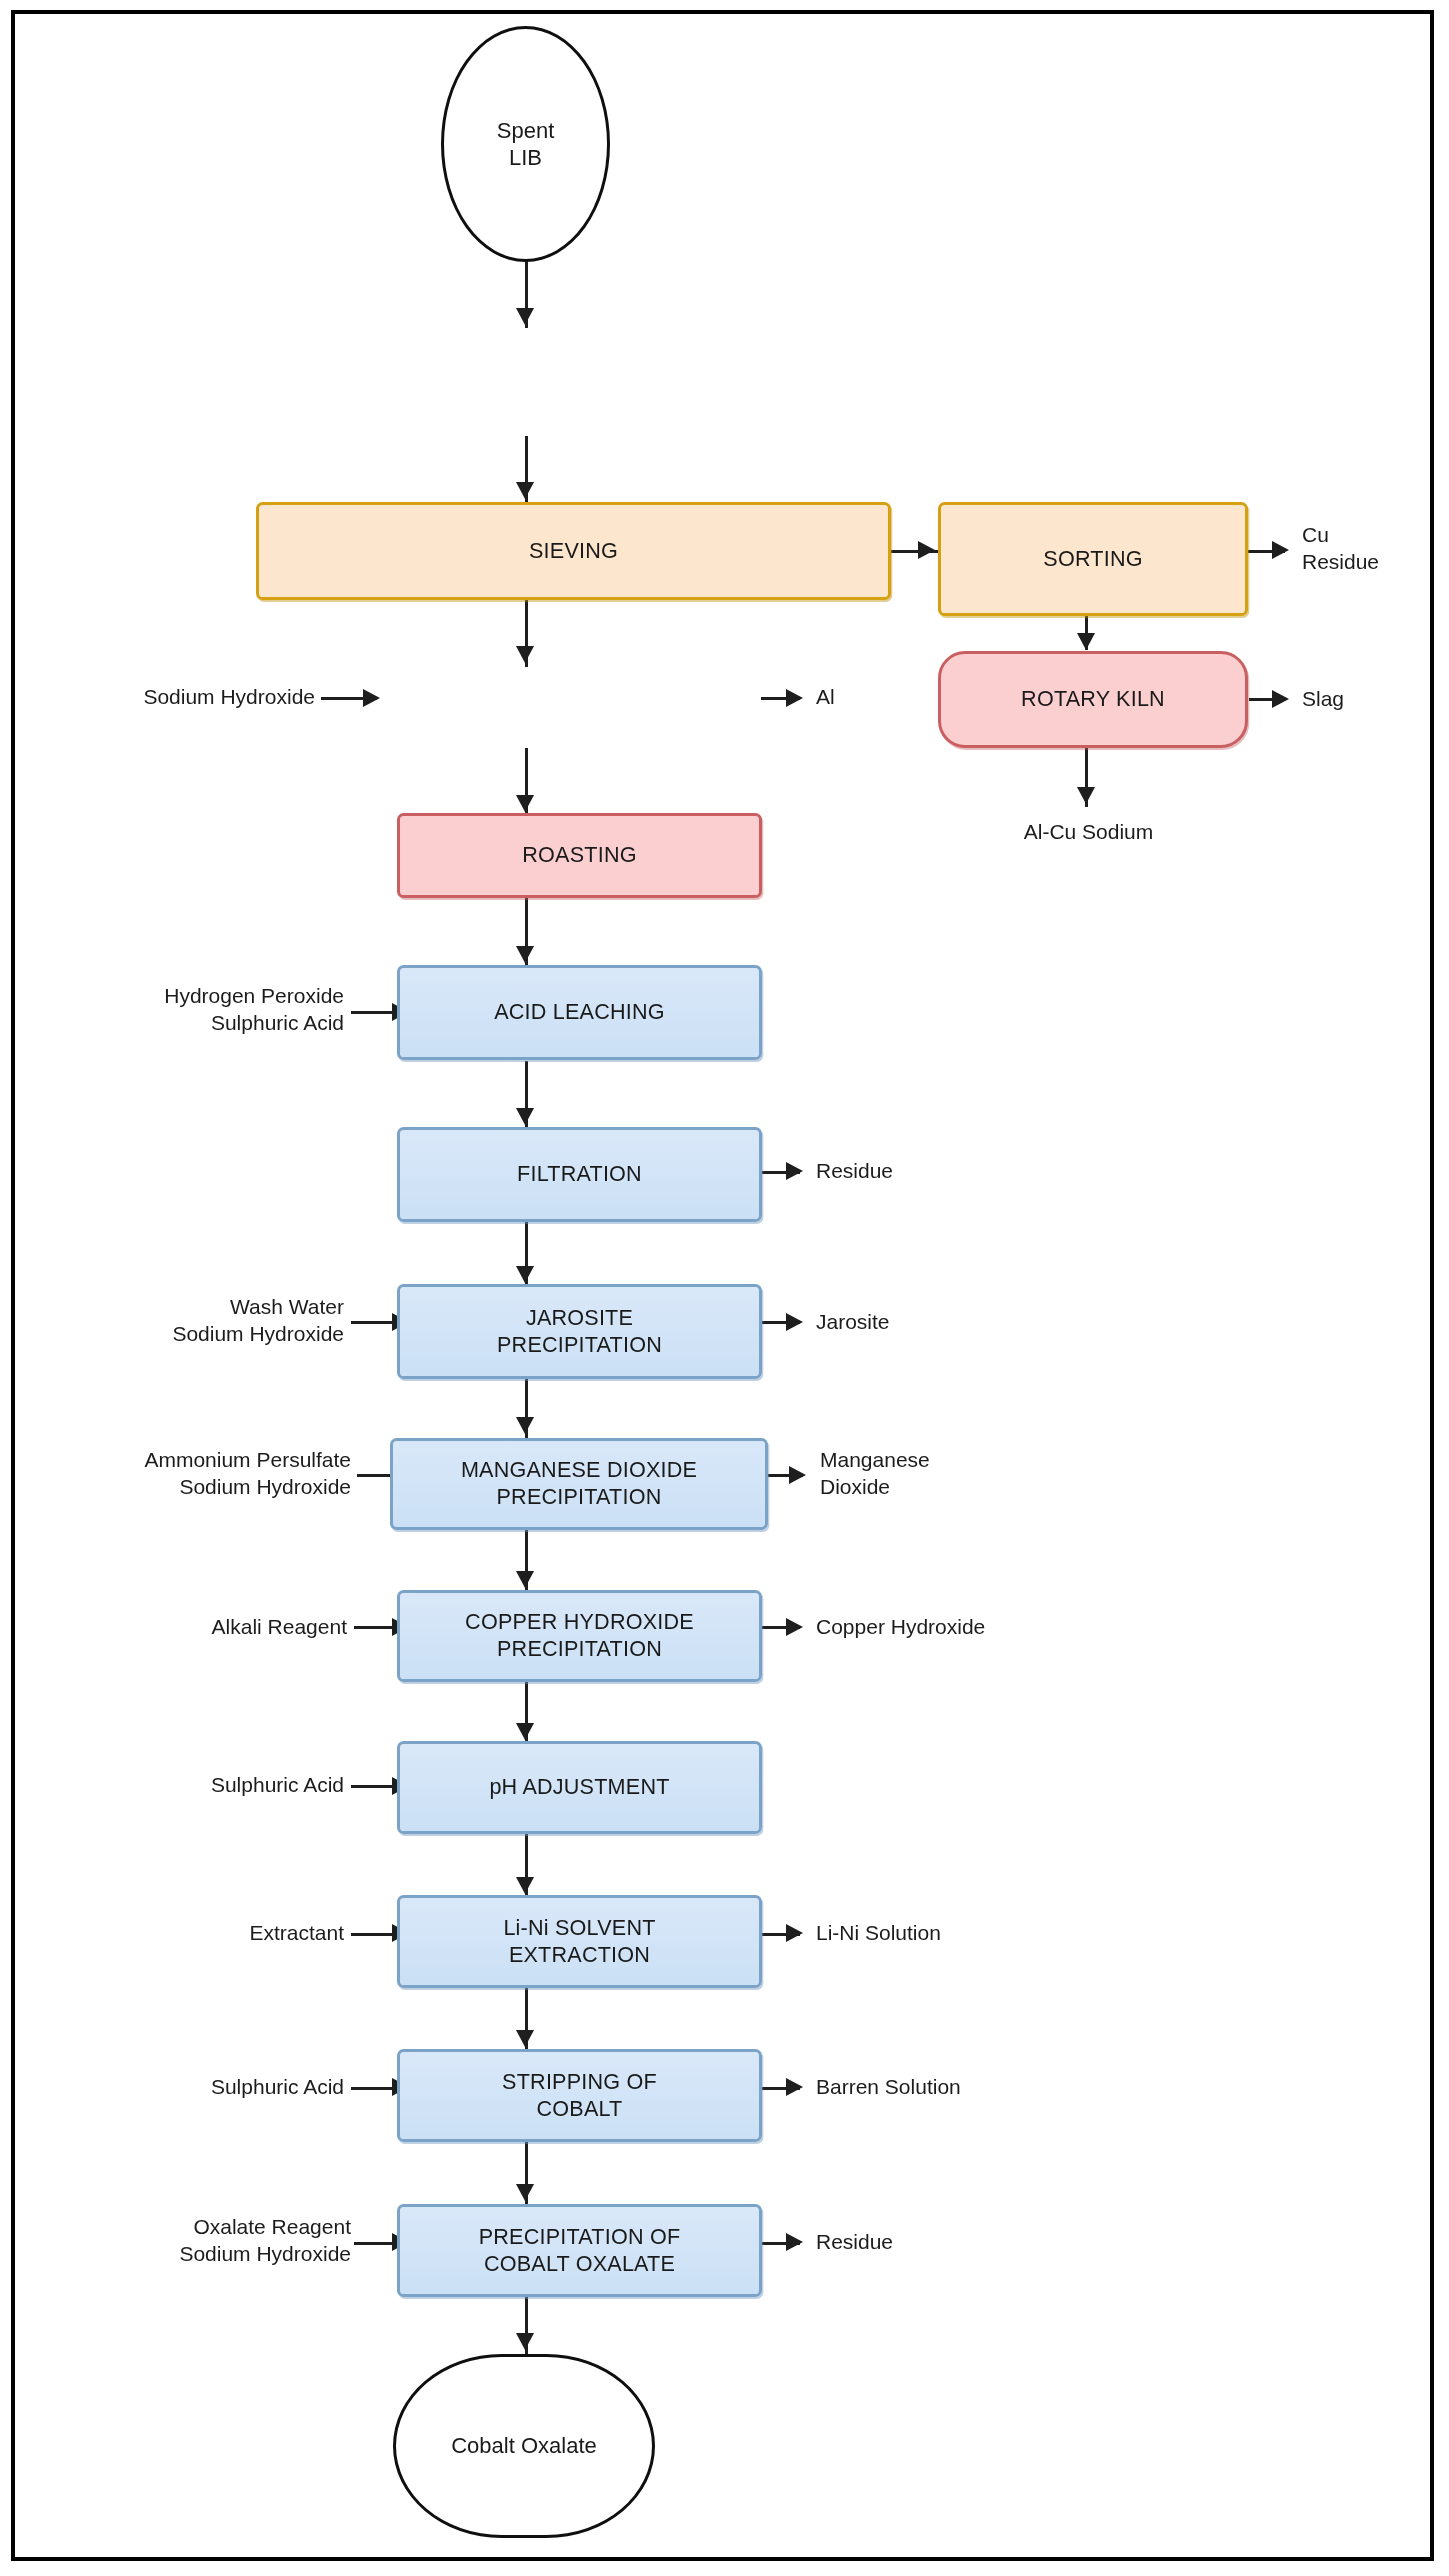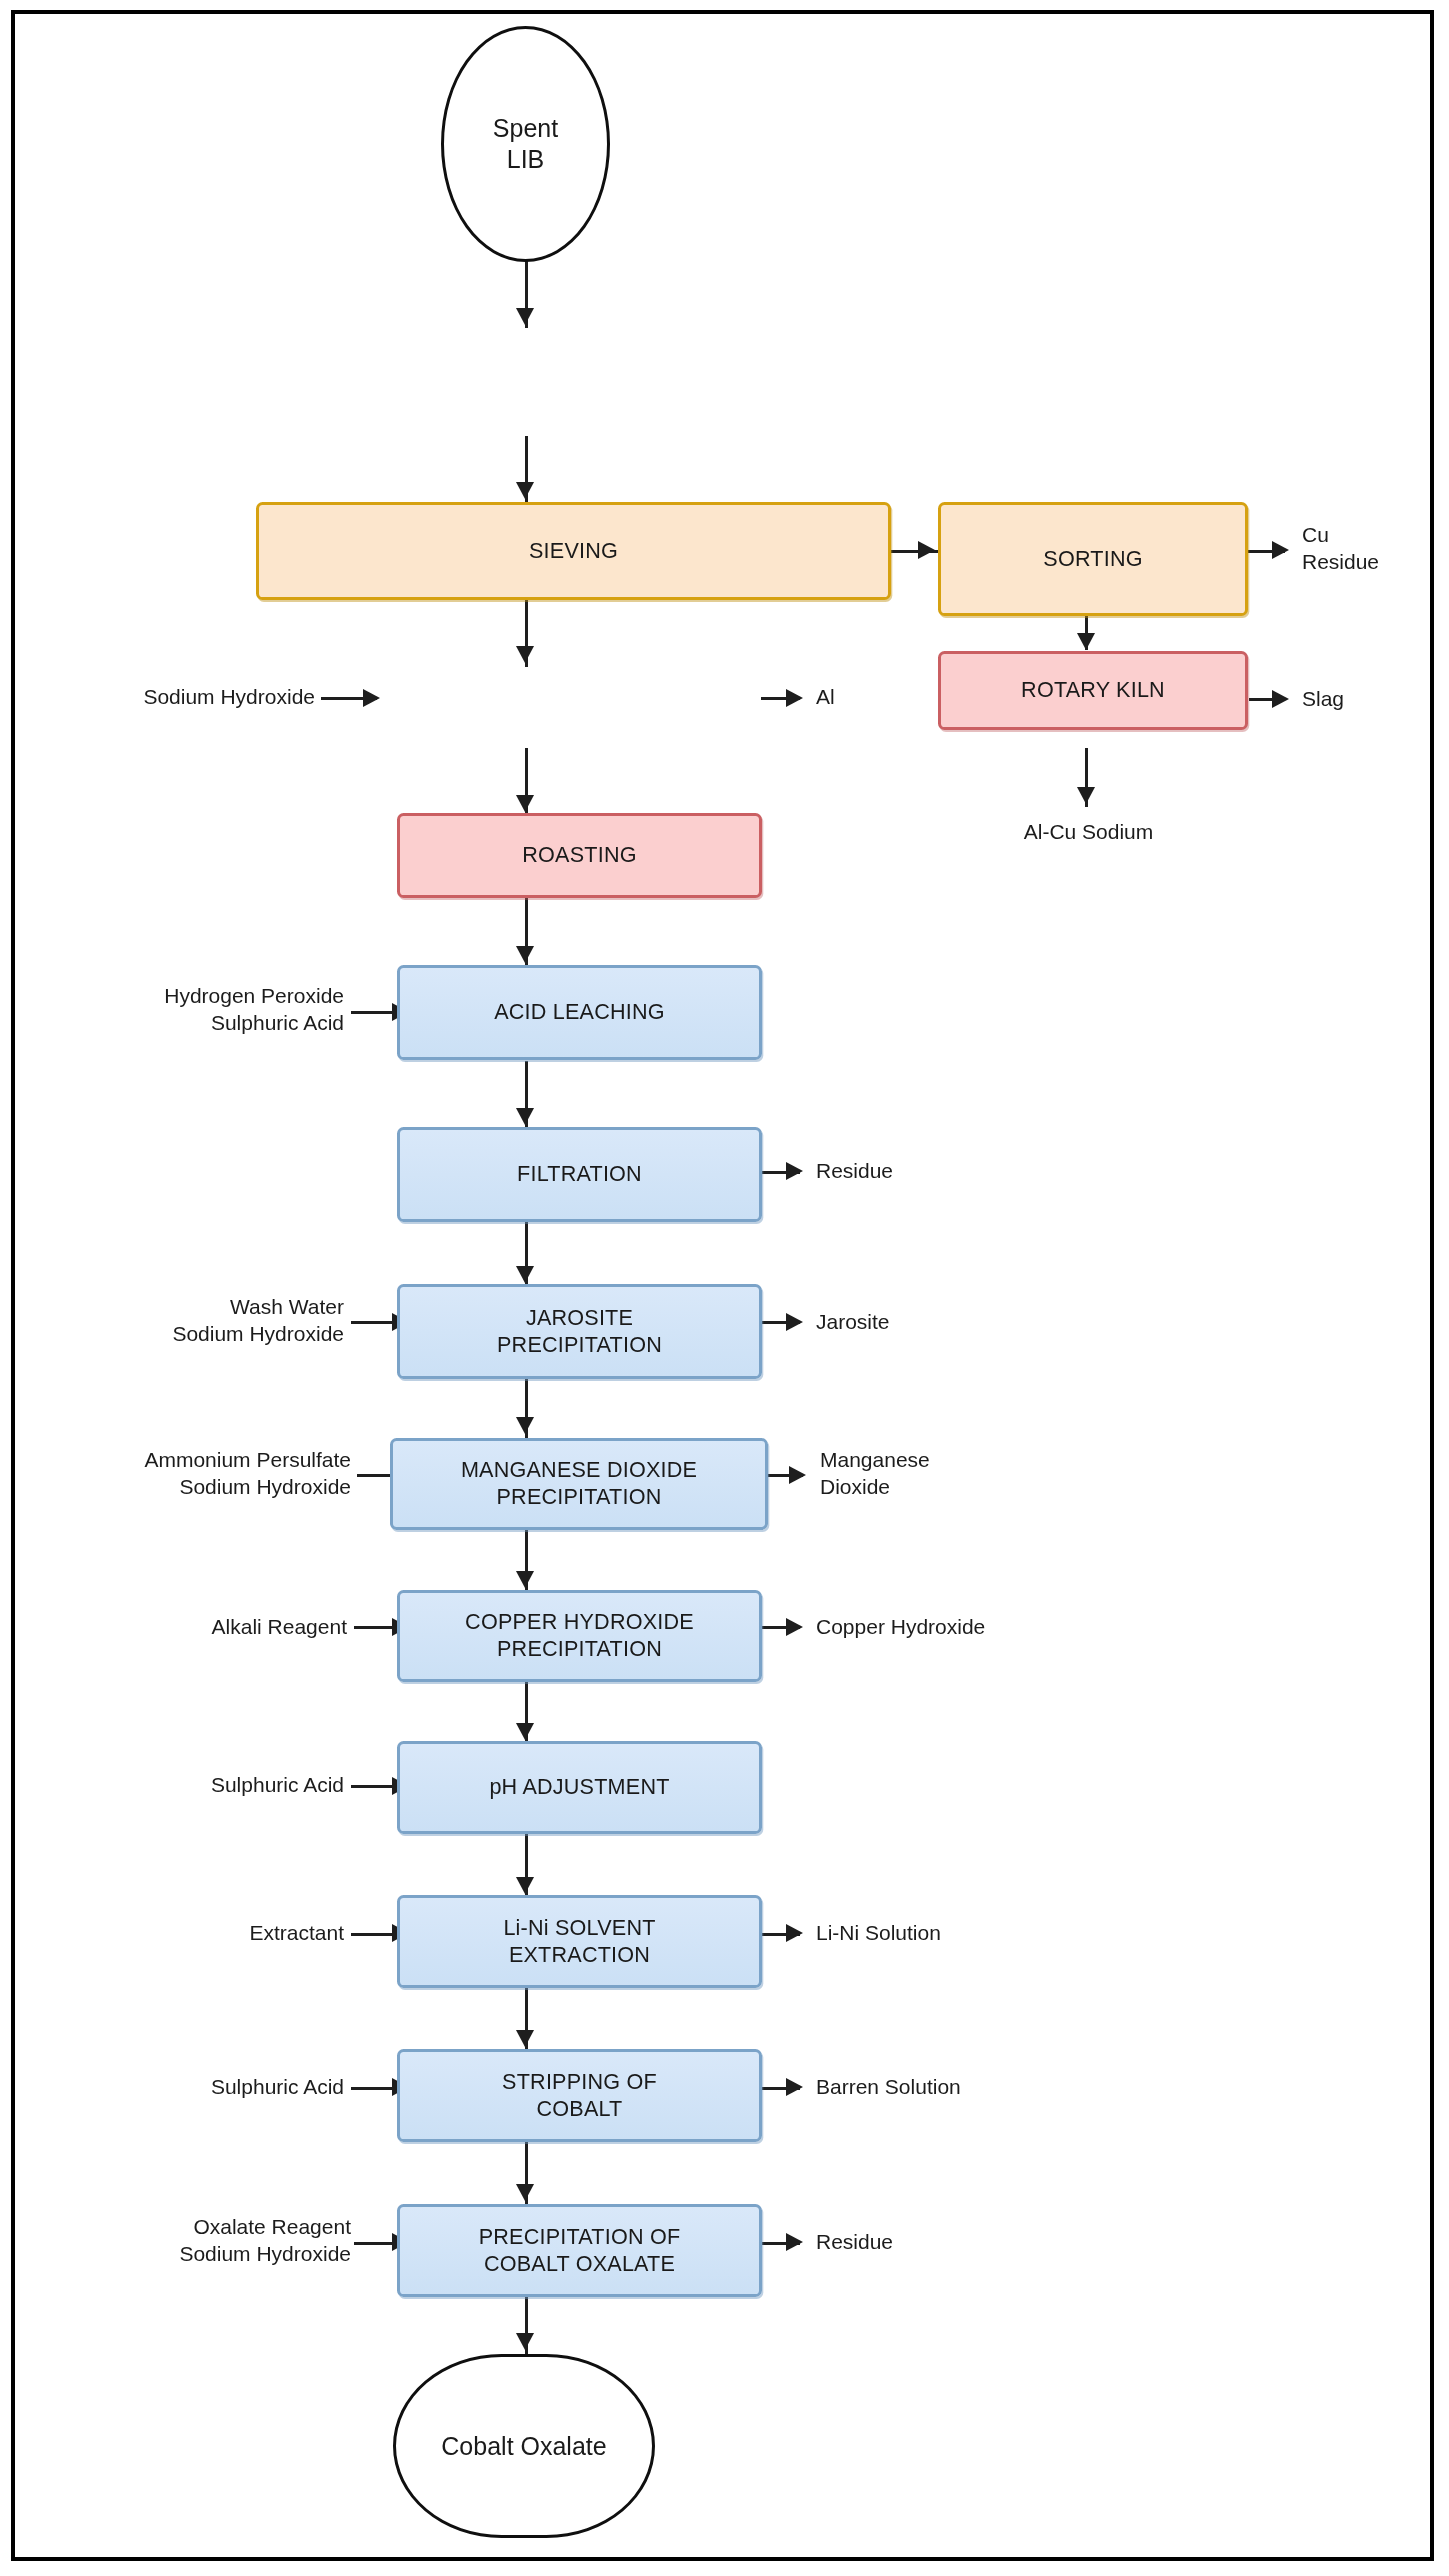--- a/index.html
+++ b/index.html
@@ -63,7 +63,7 @@
   .node.terminator{
     background:#ffffff;
     border:3.9px solid #0f0f0f;
-    font-size:25px;
+    font-size:22px;
   }
   .node.circle{ border-radius:50%; }
   .node.stadium{ border-radius:131px / 111px; }

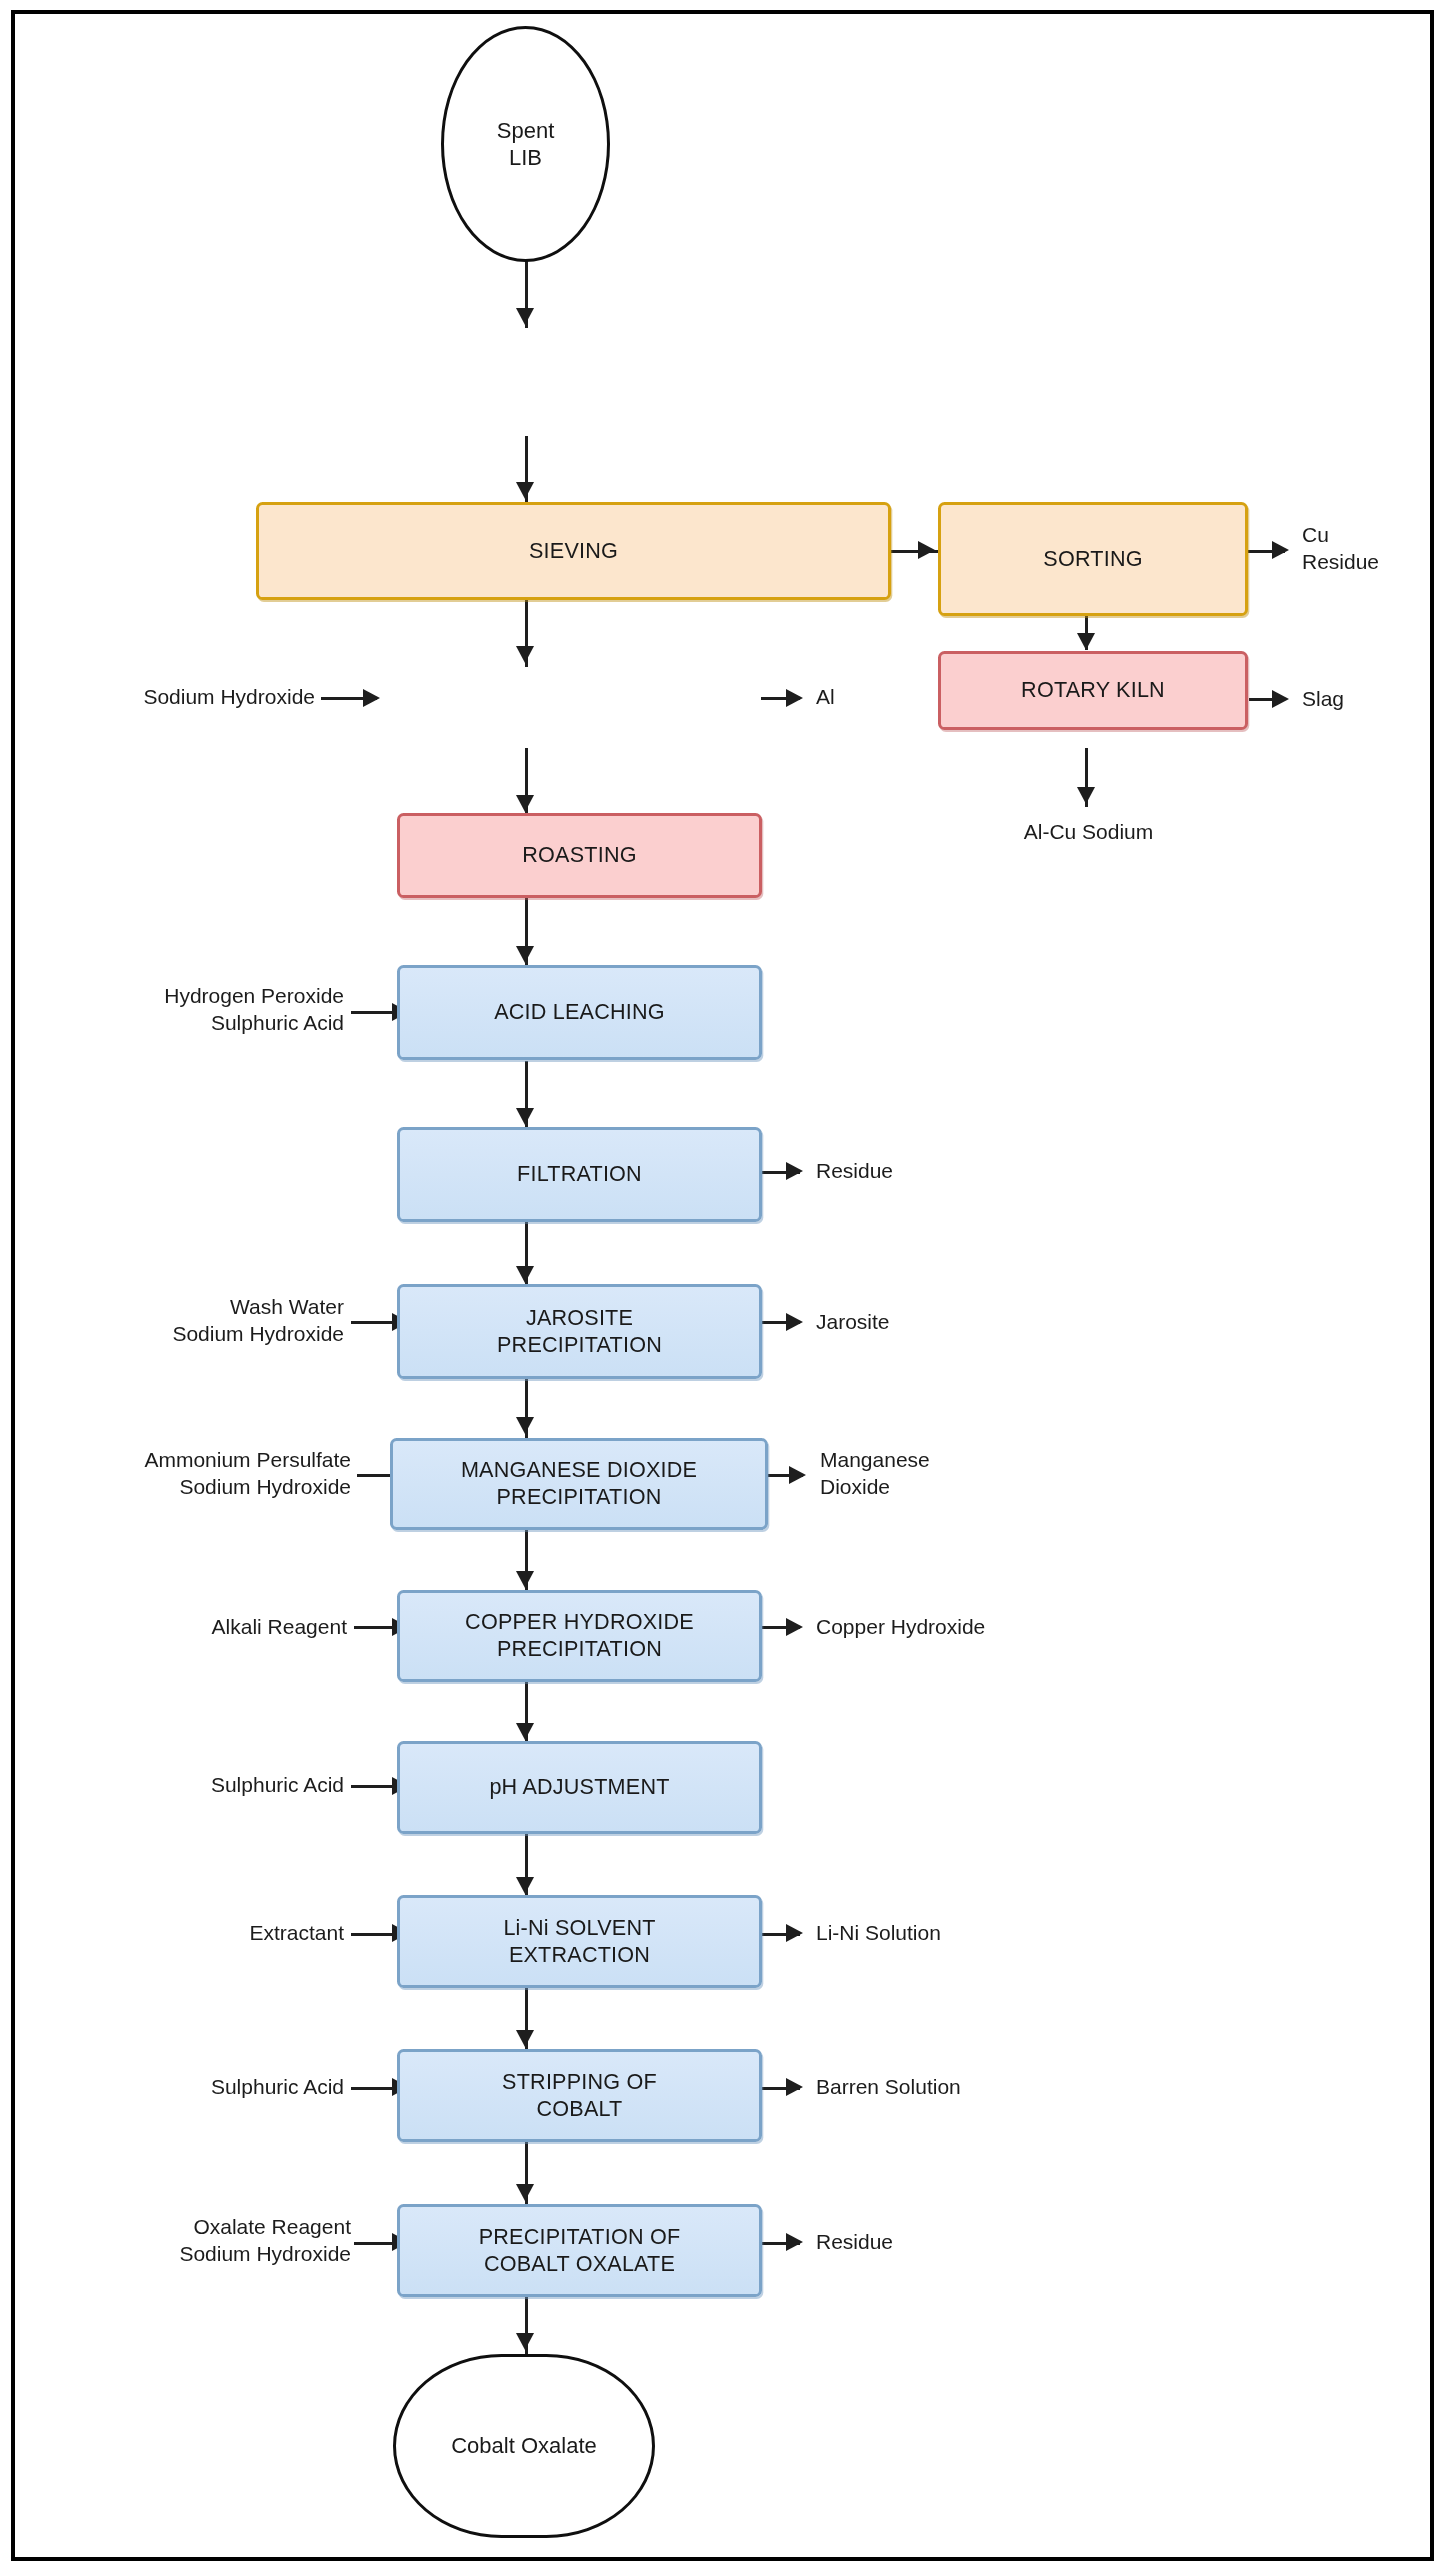--- a/index.html
+++ b/index.html
@@ -241,7 +241,7 @@
       <span>SORTING</span>
     </div>
 
-    <div class="node process red" style="left:938px;top:651px;width:310px;height:79px;">
+    <div class="node process red" style="left:938px;top:651px;width:310px;height:97px;border-radius:27px;">
       <span>ROTARY KILN</span>
     </div>
 

